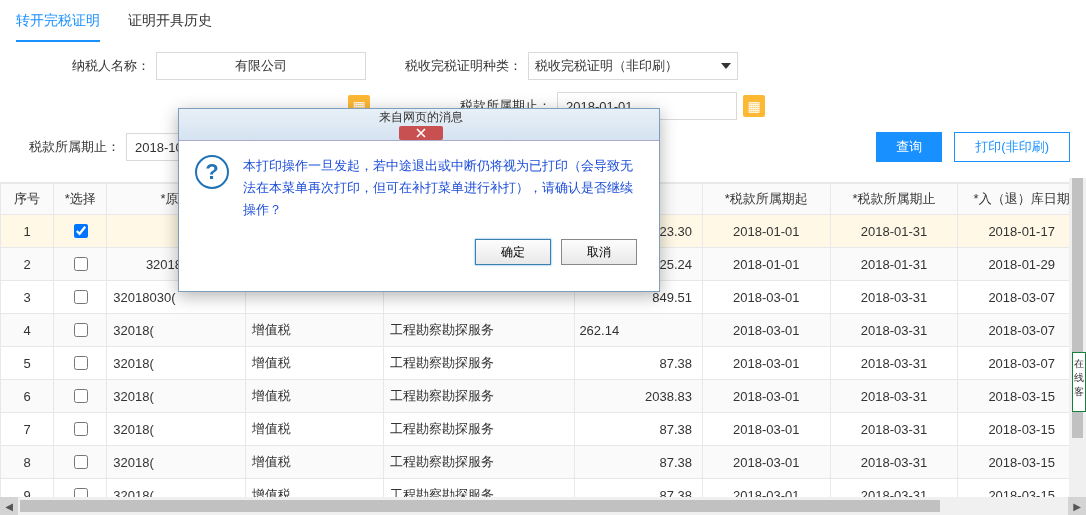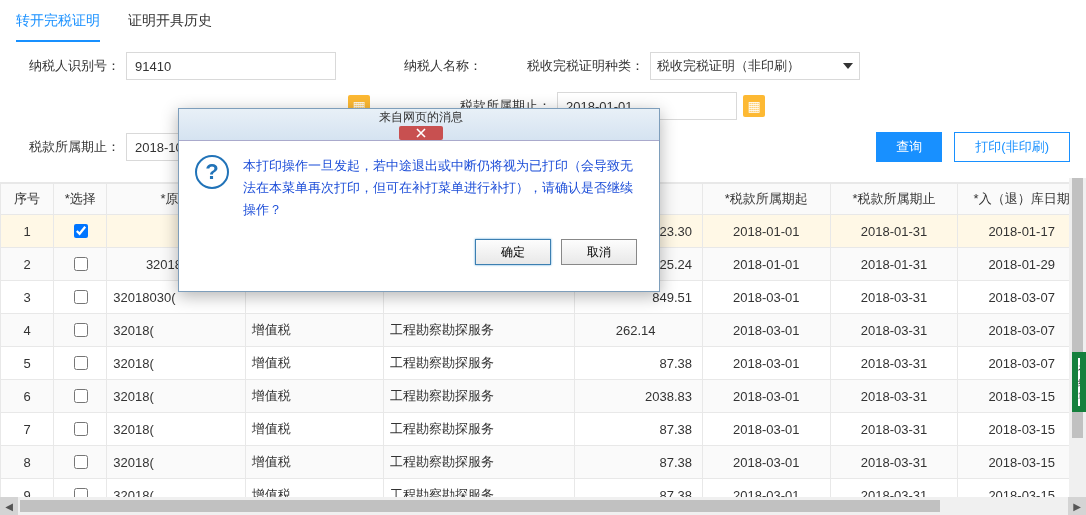--- a/index.html
+++ b/index.html
@@ -76,10 +76,6 @@
 
 <div class="form-area">
   <div class="form-row">
-    <div class="form-grp">
-      <span class="lbl">纳税人识别号：</span>
-      <input class="inp w210" value="91410" style="">
-    </div>
     <div class="form-grp" style="margin-left:30px;">
       <span class="lbl">纳税人名称：</span>
     </div>

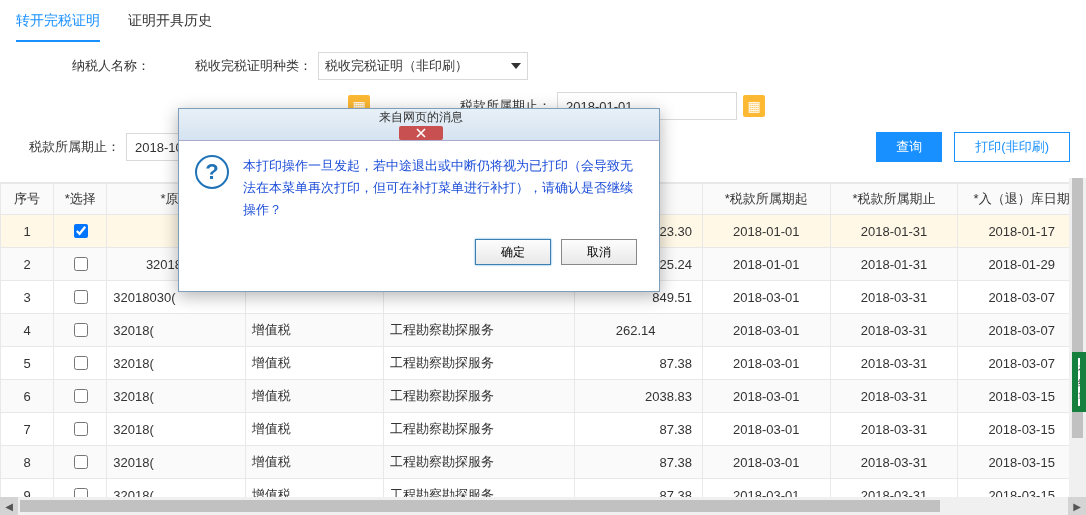--- a/index.html
+++ b/index.html
@@ -78,6 +78,7 @@
   <div class="form-row">
     <div class="form-grp" style="margin-left:30px;">
       <span class="lbl">纳税人名称：</span>
+      <input class="inp w210" style="text-align: center;" value="有限公司">
     </div>
     <div class="form-grp" style="margin-left:20px;">
       <span class="lbl" style="width:130px;">税收完税证明种类：</span>

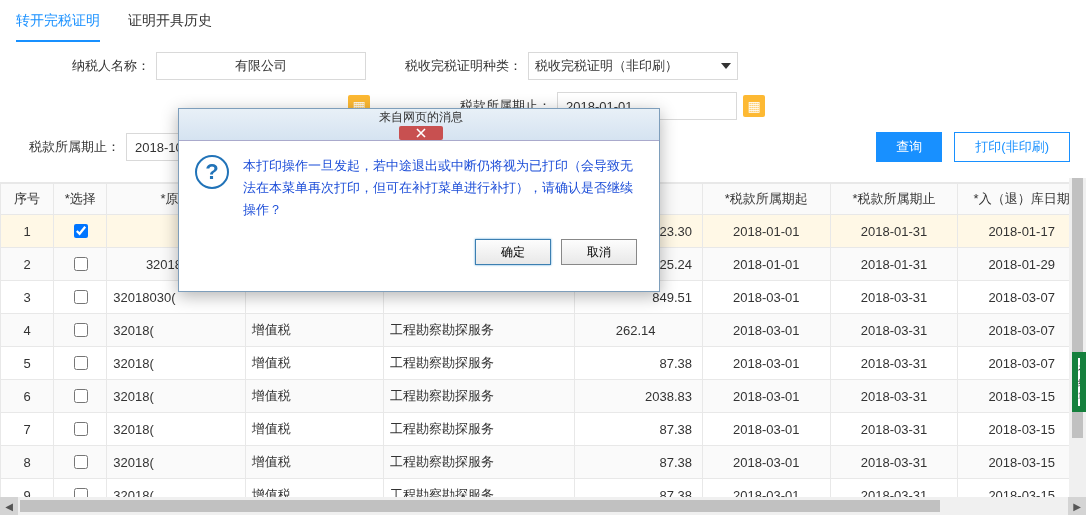--- a/index.html
+++ b/index.html
@@ -166,7 +166,7 @@
           <td class="c-vno" style="text-align:left;padding-left:6px;">32018(</td>
           <td class="c-tax" style="text-align:left;padding-left:6px;">增值税</td>
           <td class="c-item" style="text-align:left;padding-left:6px;">工程勘察勘探服务</td>
-          <td class="c-amt" style="text-align:center;padding-right:10px;">262.14</td>
+          <td class="c-amt" style="text-align:left;padding-right:10px;">262.14</td>
           <td class="c-ds">2018-03-01</td>
           <td class="c-de">2018-03-31</td>
           <td class="c-dk">2018-03-07</td>

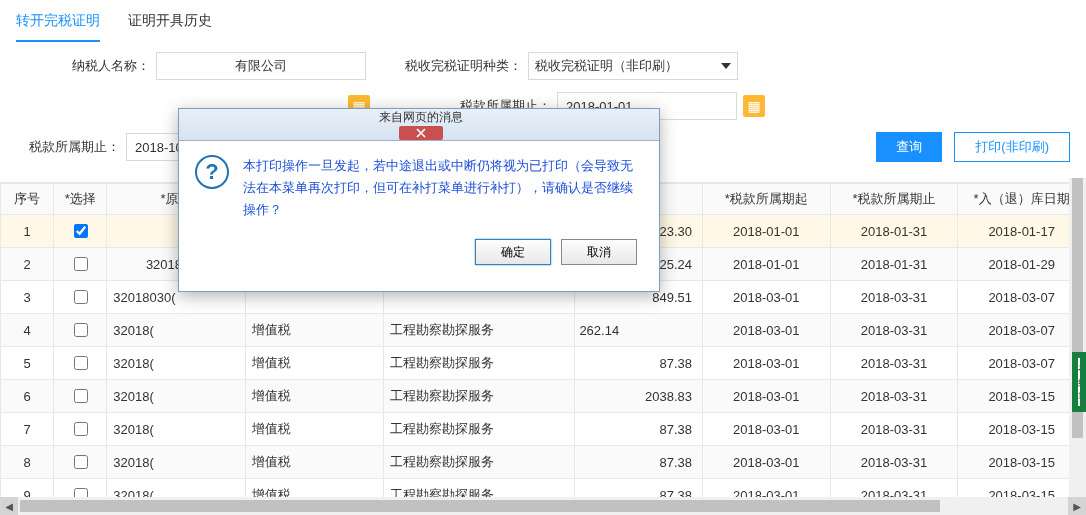--- a/index.html
+++ b/index.html
@@ -64,7 +64,7 @@
 .dlg-btn.primary { border: 1px solid #3c7fb1; box-shadow: 0 0 2px #5aa6da; }
 
 
-.sliver { position: absolute; right: 0; top: 352px; width: 14px; height: 60px; background: #fff; border: 6px solid #15803d; font-size: 10px; text-align: center; z-index: 5; line-height: 14px; padding-top: 4px; overflow: hidden; }
+.sliver { position: absolute; right: 0; top: 352px; width: 14px; height: 60px; background: #fff; border: 1px solid #15803d; font-size: 10px; text-align: center; z-index: 5; line-height: 14px; padding-top: 4px; overflow: hidden; }
 </style>
 </head>
 <body>

